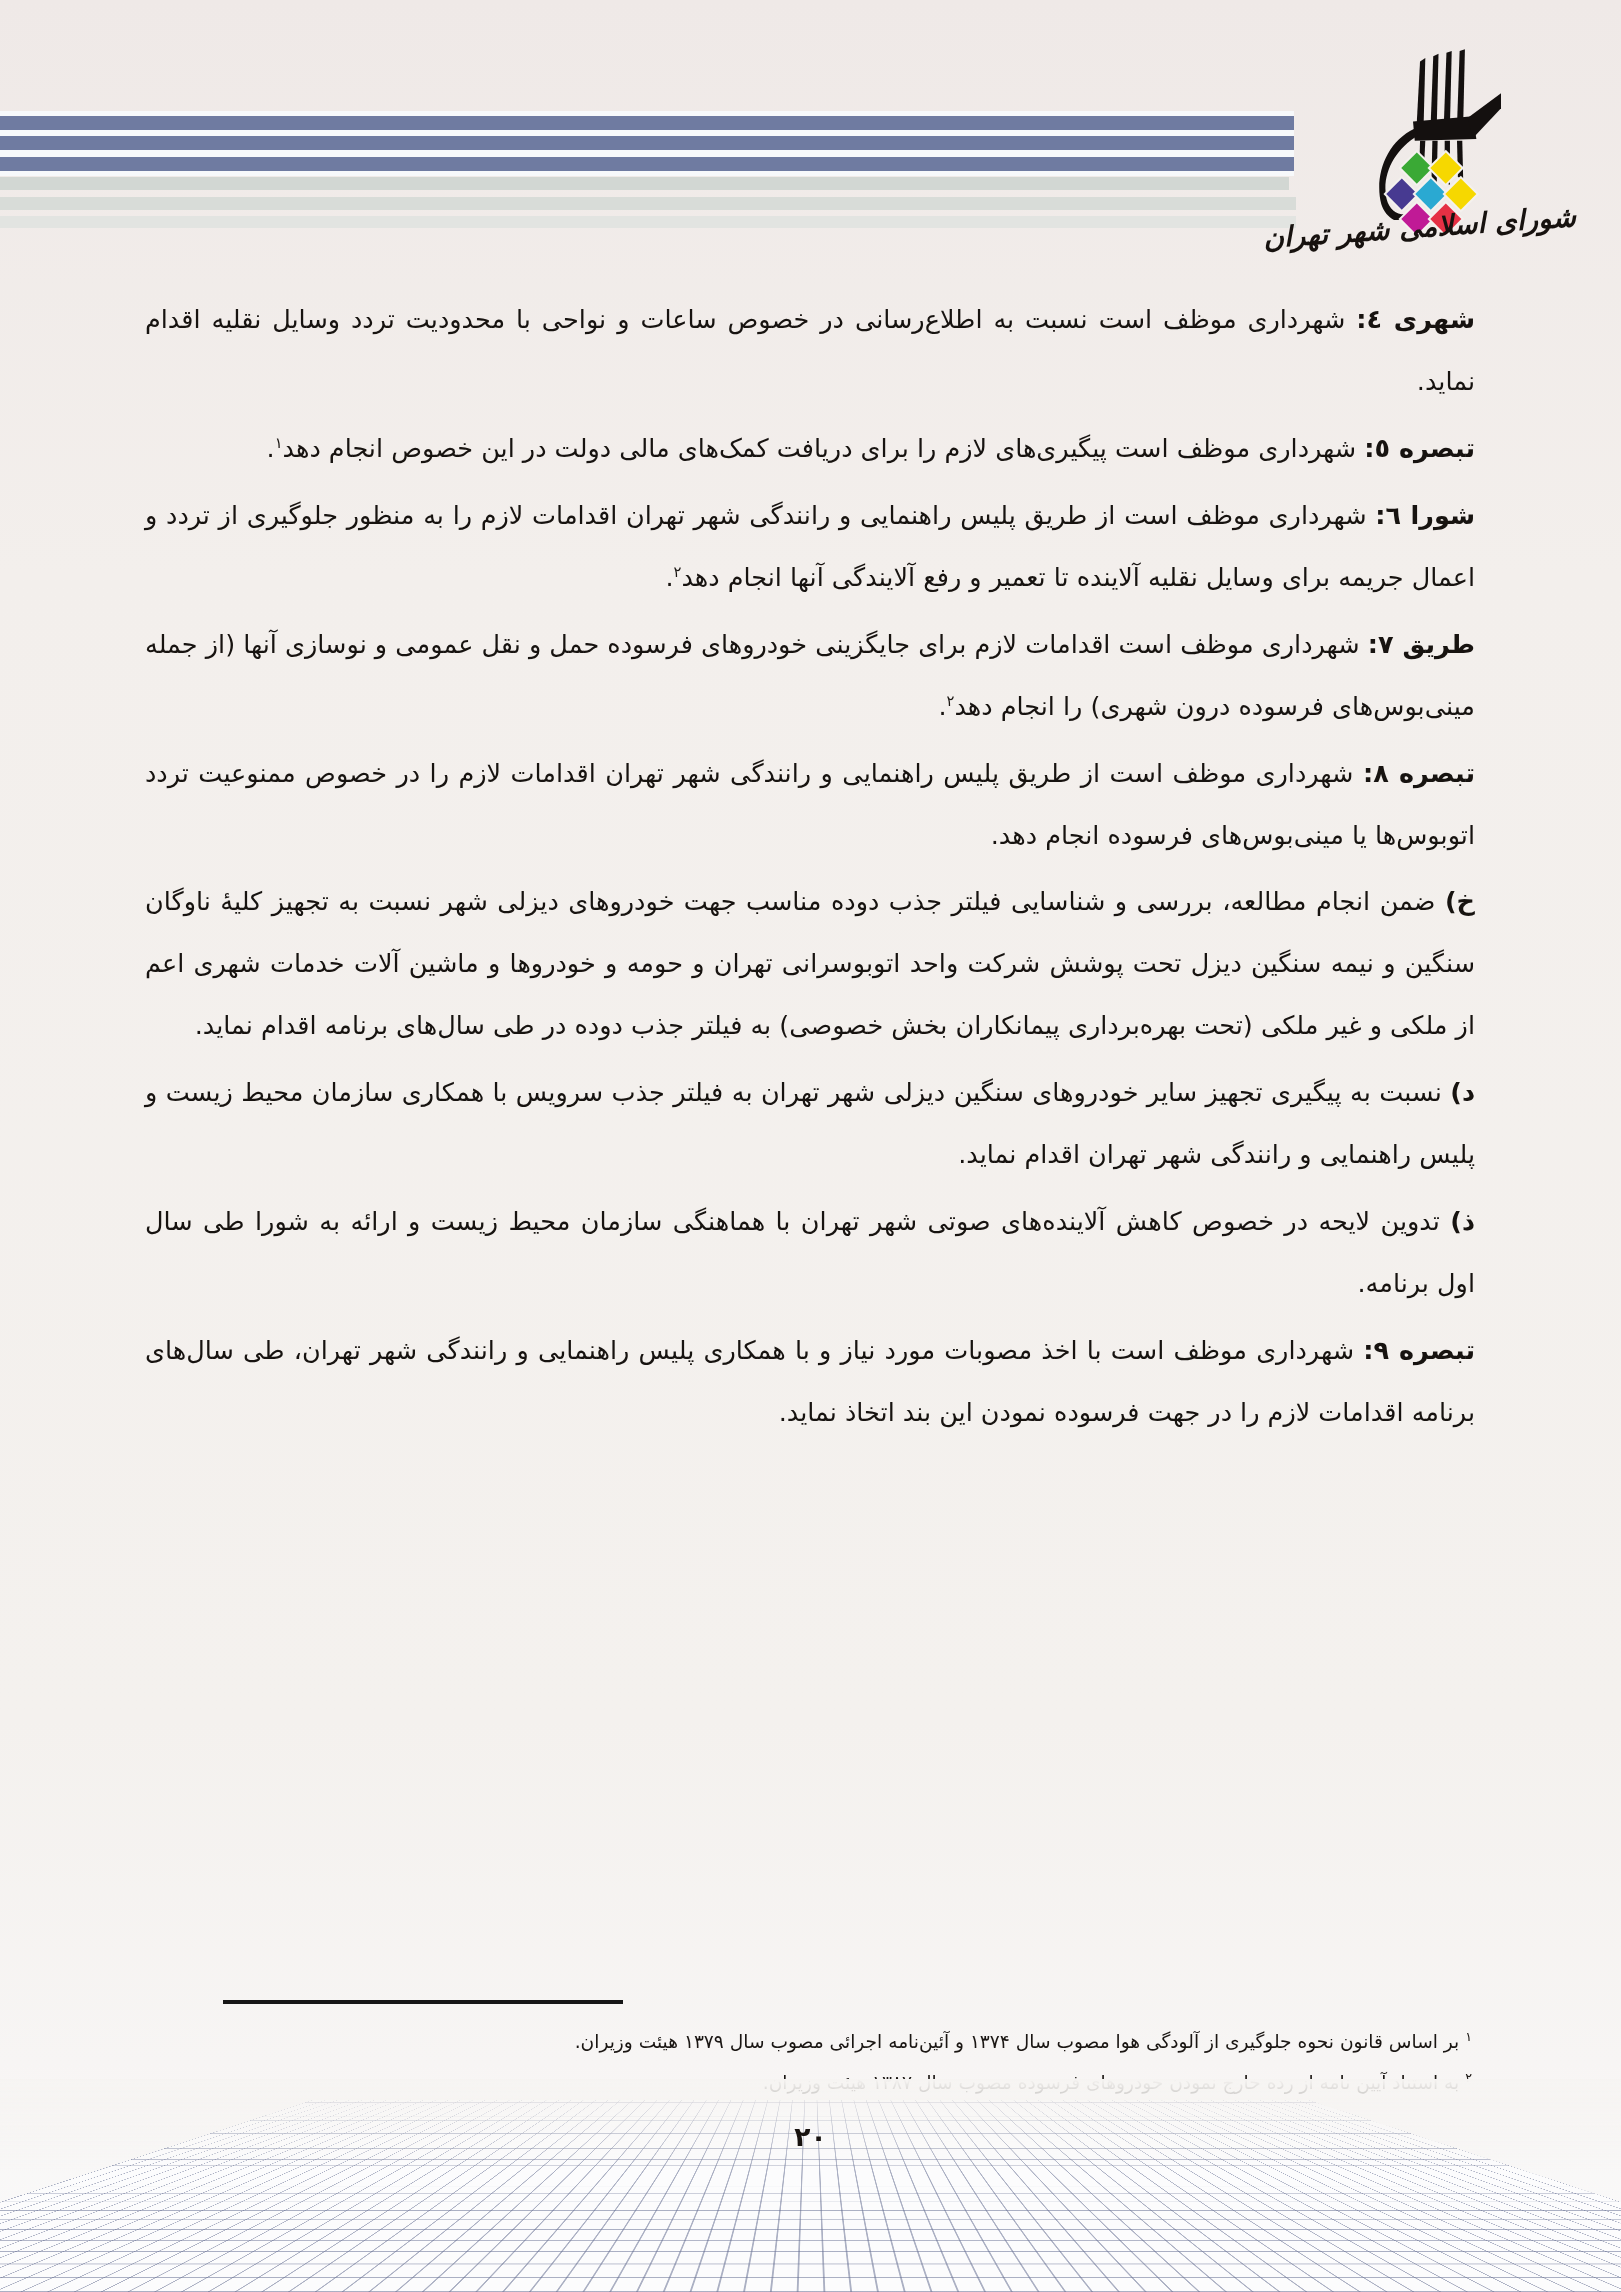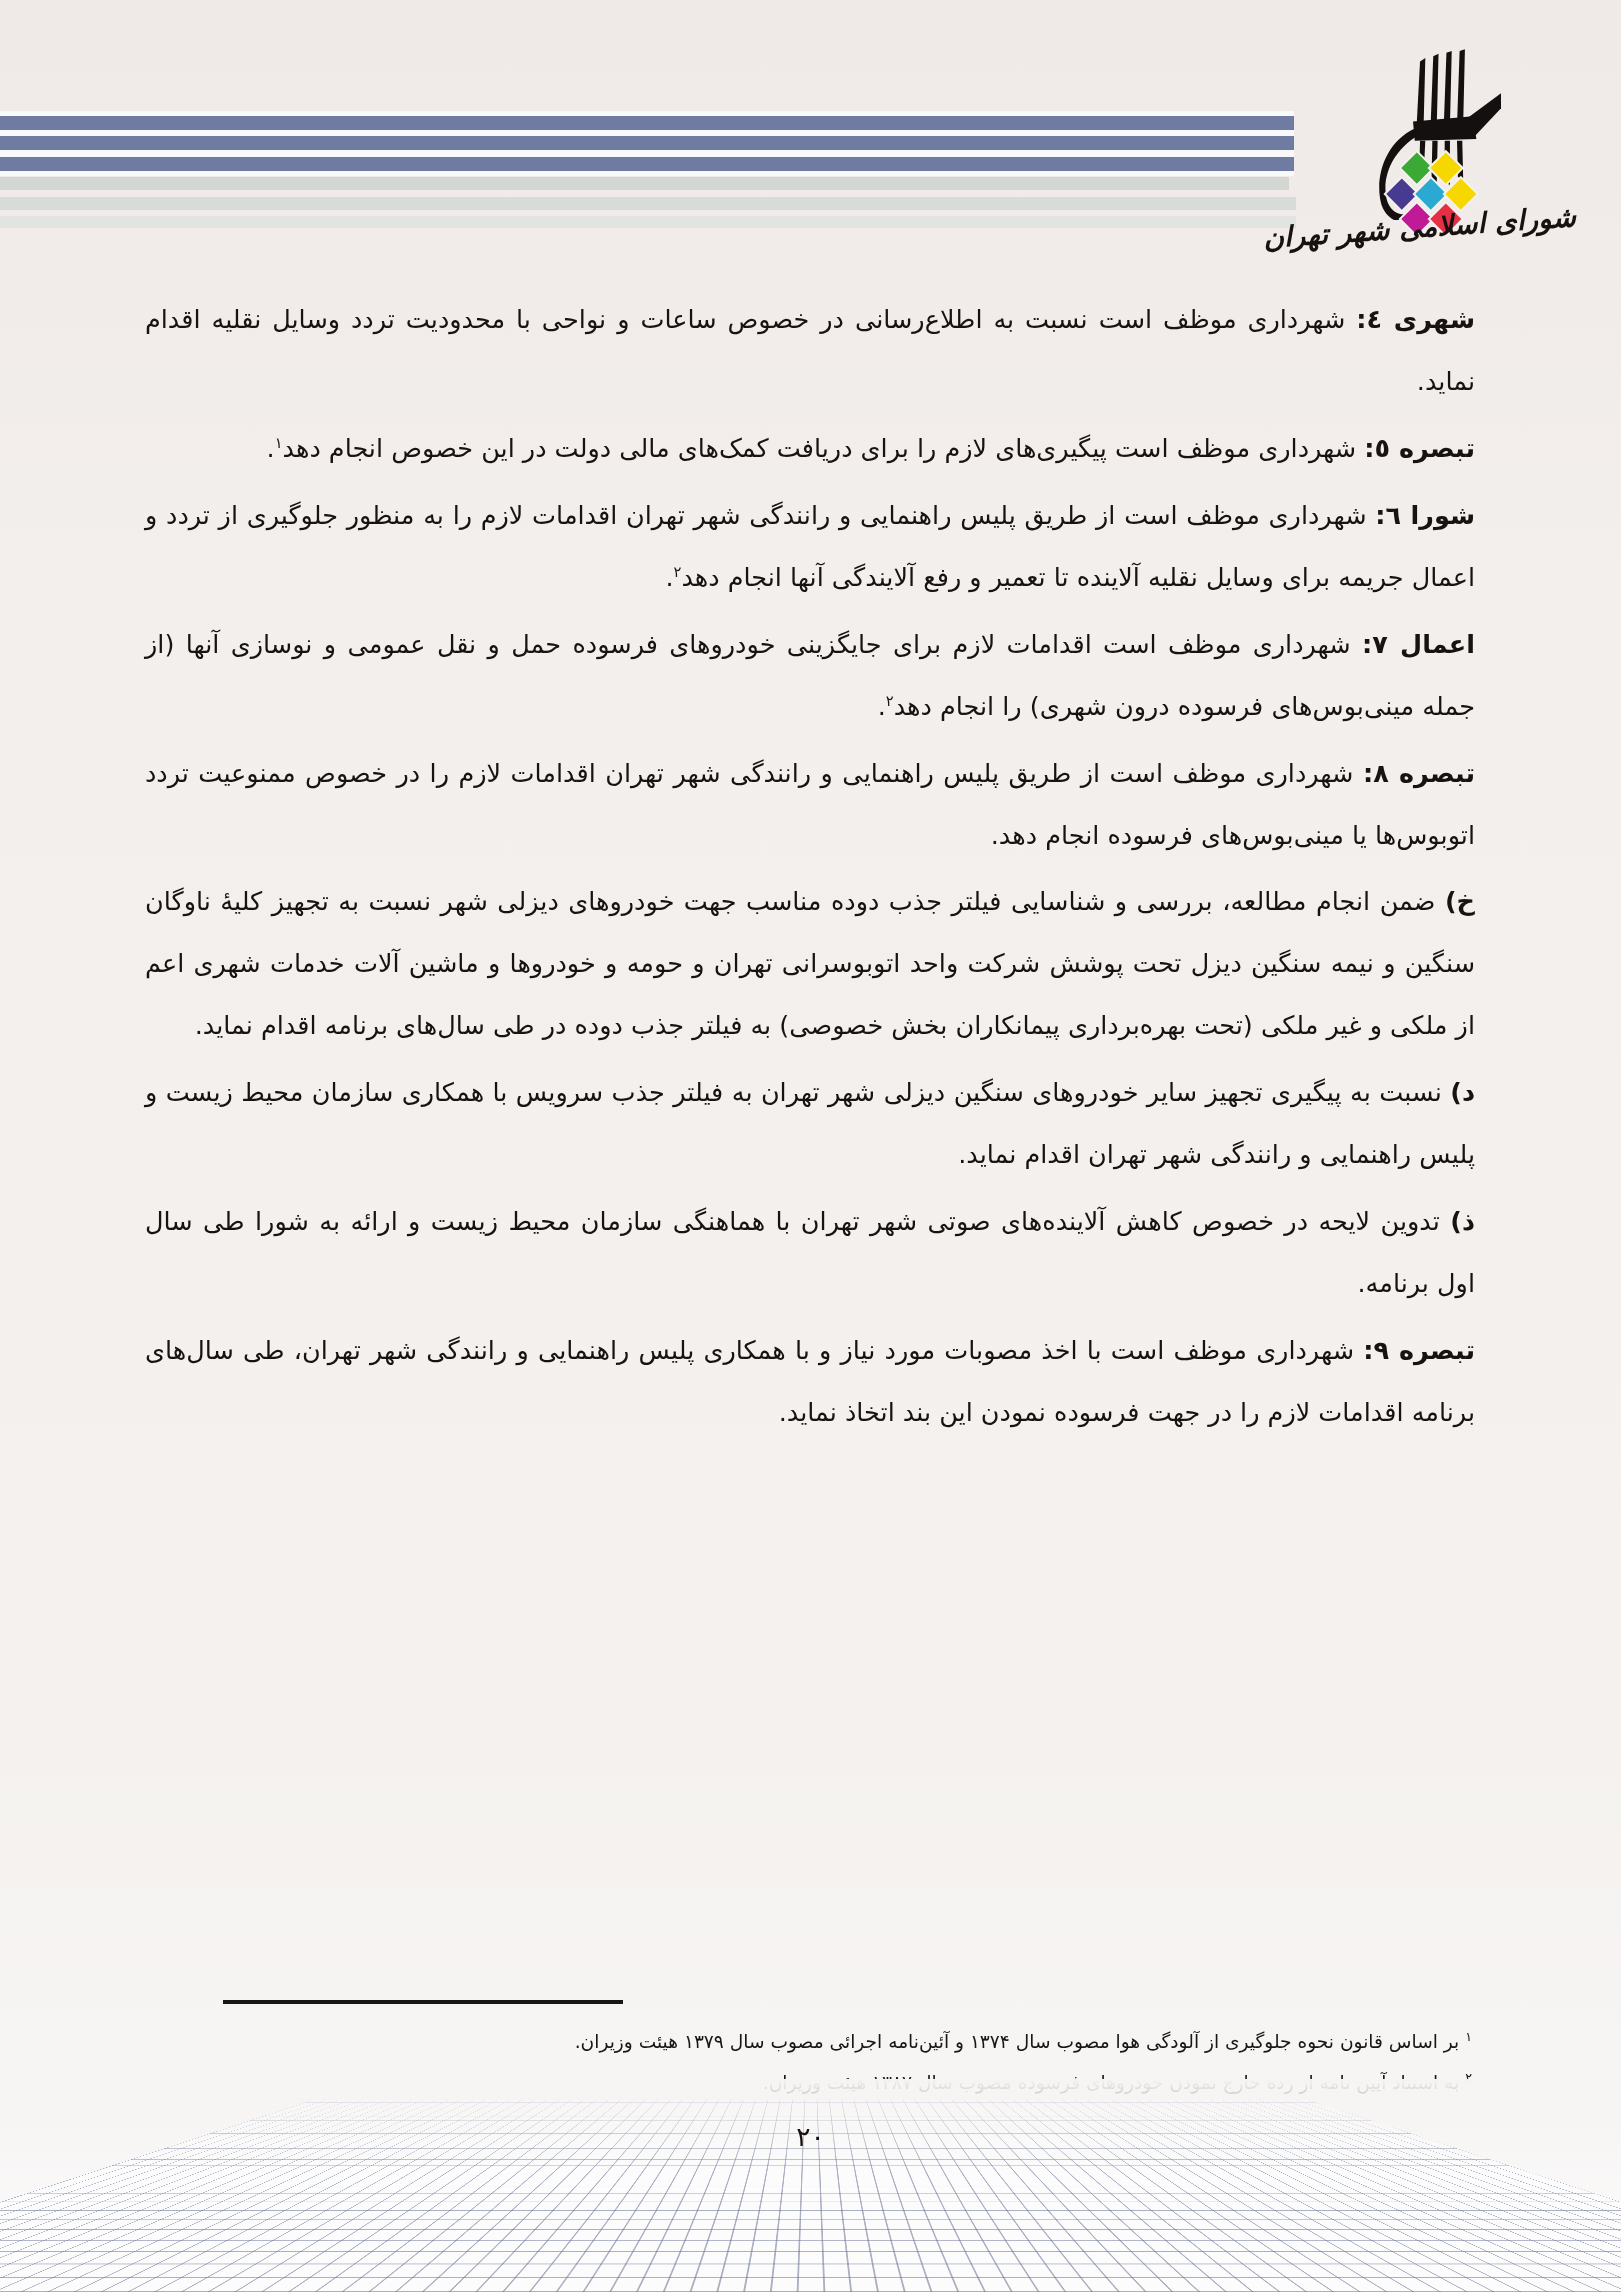--- a/index.html
+++ b/index.html
@@ -110,7 +110,7 @@
       <p class="para"><b>شهری ٤:</b><span> شهرداری موظف است نسبت به اطلاع‌رسانی در خصوص ساعات و نواحی با محدودیت تردد وسایل نقلیه اقدام نماید.</span></p>
       <p class="para"><b>تبصره ٥:</b><span> شهرداری موظف است پیگیری‌های لازم را برای دریافت کمک‌های مالی دولت در این خصوص انجام دهد</span><sup>۱</sup><span>.</span></p>
       <p class="para"><b>شورا ٦:</b><span> شهرداری موظف است از طریق پلیس راهنمایی و رانندگی شهر تهران اقدامات لازم را به منظور جلوگیری از تردد و اعمال جریمه برای وسایل نقلیه آلاینده تا تعمیر و رفع آلایندگی آنها انجام دهد</span><sup>۲</sup><span>.</span></p>
-      <p class="para"><b>اعمال ٧:</b><span> شهرداری موظف است اقدامات لازم برای جایگزینی خودروهای فرسوده حمل و نقل عمومی و نوسازی آنها (از جمله مینی‌بوس‌های فرسوده درون شهری) را انجام دهد</span><sup>۲</sup><span>.</span></p>
+      <p class="para"><b>طریق ٧:</b><span> شهرداری موظف است اقدامات لازم برای جایگزینی خودروهای فرسوده حمل و نقل عمومی و نوسازی آنها (از جمله مینی‌بوس‌های فرسوده درون شهری) را انجام دهد</span><sup>۲</sup><span>.</span></p>
       <p class="para"><b>تبصره ٨:</b><span> شهرداری موظف است از طریق پلیس راهنمایی و رانندگی شهر تهران اقدامات لازم را در خصوص ممنوعیت تردد اتوبوس‌ها یا مینی‌بوس‌های فرسوده انجام دهد.</span></p>
       <p class="para"><b>خ)</b><span> ضمن انجام مطالعه، بررسی و شناسایی فیلتر جذب دوده مناسب جهت خودروهای دیزلی شهر نسبت به تجهیز کلیهٔ ناوگان سنگین و نیمه سنگین دیزل تحت پوشش شرکت واحد اتوبوسرانی تهران و حومه و خودروها و ماشین آلات خدمات شهری اعم از ملکی و غیر ملکی (تحت بهره‌برداری پیمانکاران بخش خصوصی) به فیلتر جذب دوده در طی سال‌های برنامه اقدام نماید.</span></p>
       <p class="para"><b>د)</b><span> نسبت به پیگیری تجهیز سایر خودروهای سنگین دیزلی شهر تهران به فیلتر جذب سرویس با همکاری سازمان محیط زیست و پلیس راهنمایی و رانندگی شهر تهران اقدام نماید.</span></p>

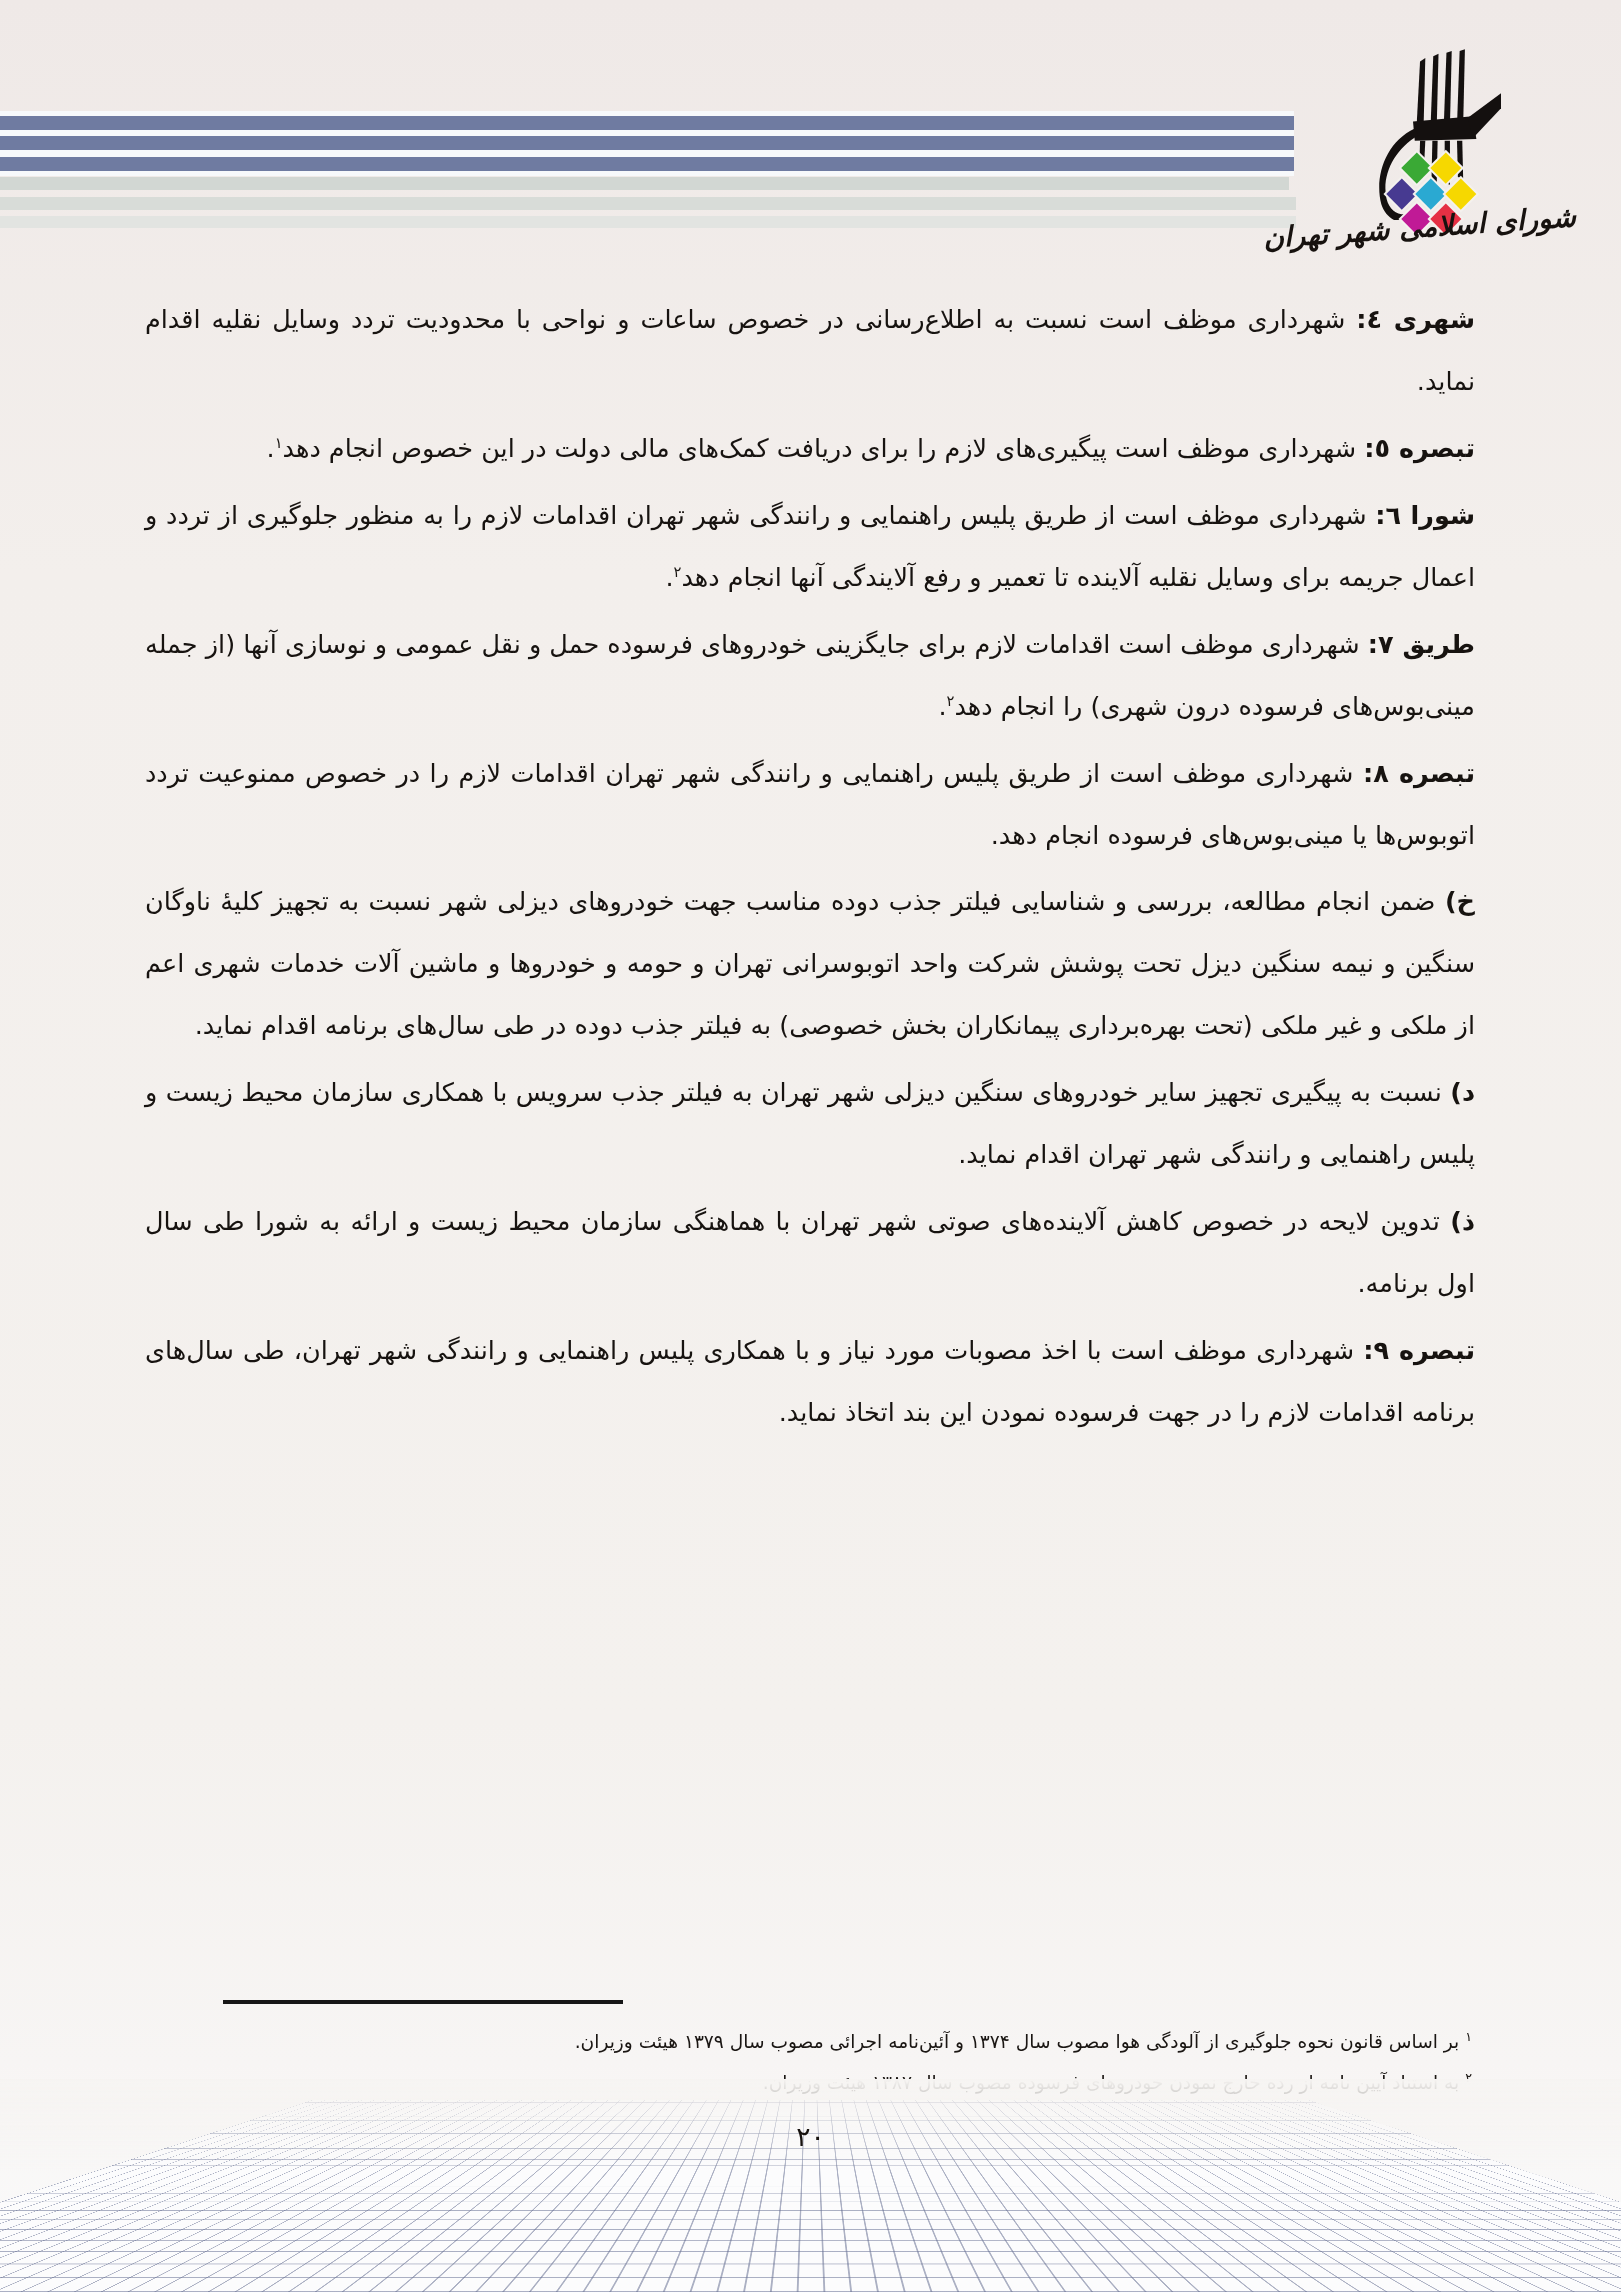--- a/index.html
+++ b/index.html
@@ -52,7 +52,7 @@
   
   .page-number{
     position:absolute;top:2121px;left:0;width:100%;text-align:center;
-    font-size:26.5px;font-weight:400;color:#17120f;z-index:6;
+    font-size:26.5px;font-weight:700;color:#17120f;z-index:6;
   }
   .grid-zone{position:absolute;left:0;right:0;bottom:0;height:214px;overflow:hidden;z-index:1;}
   .grid-plane{

